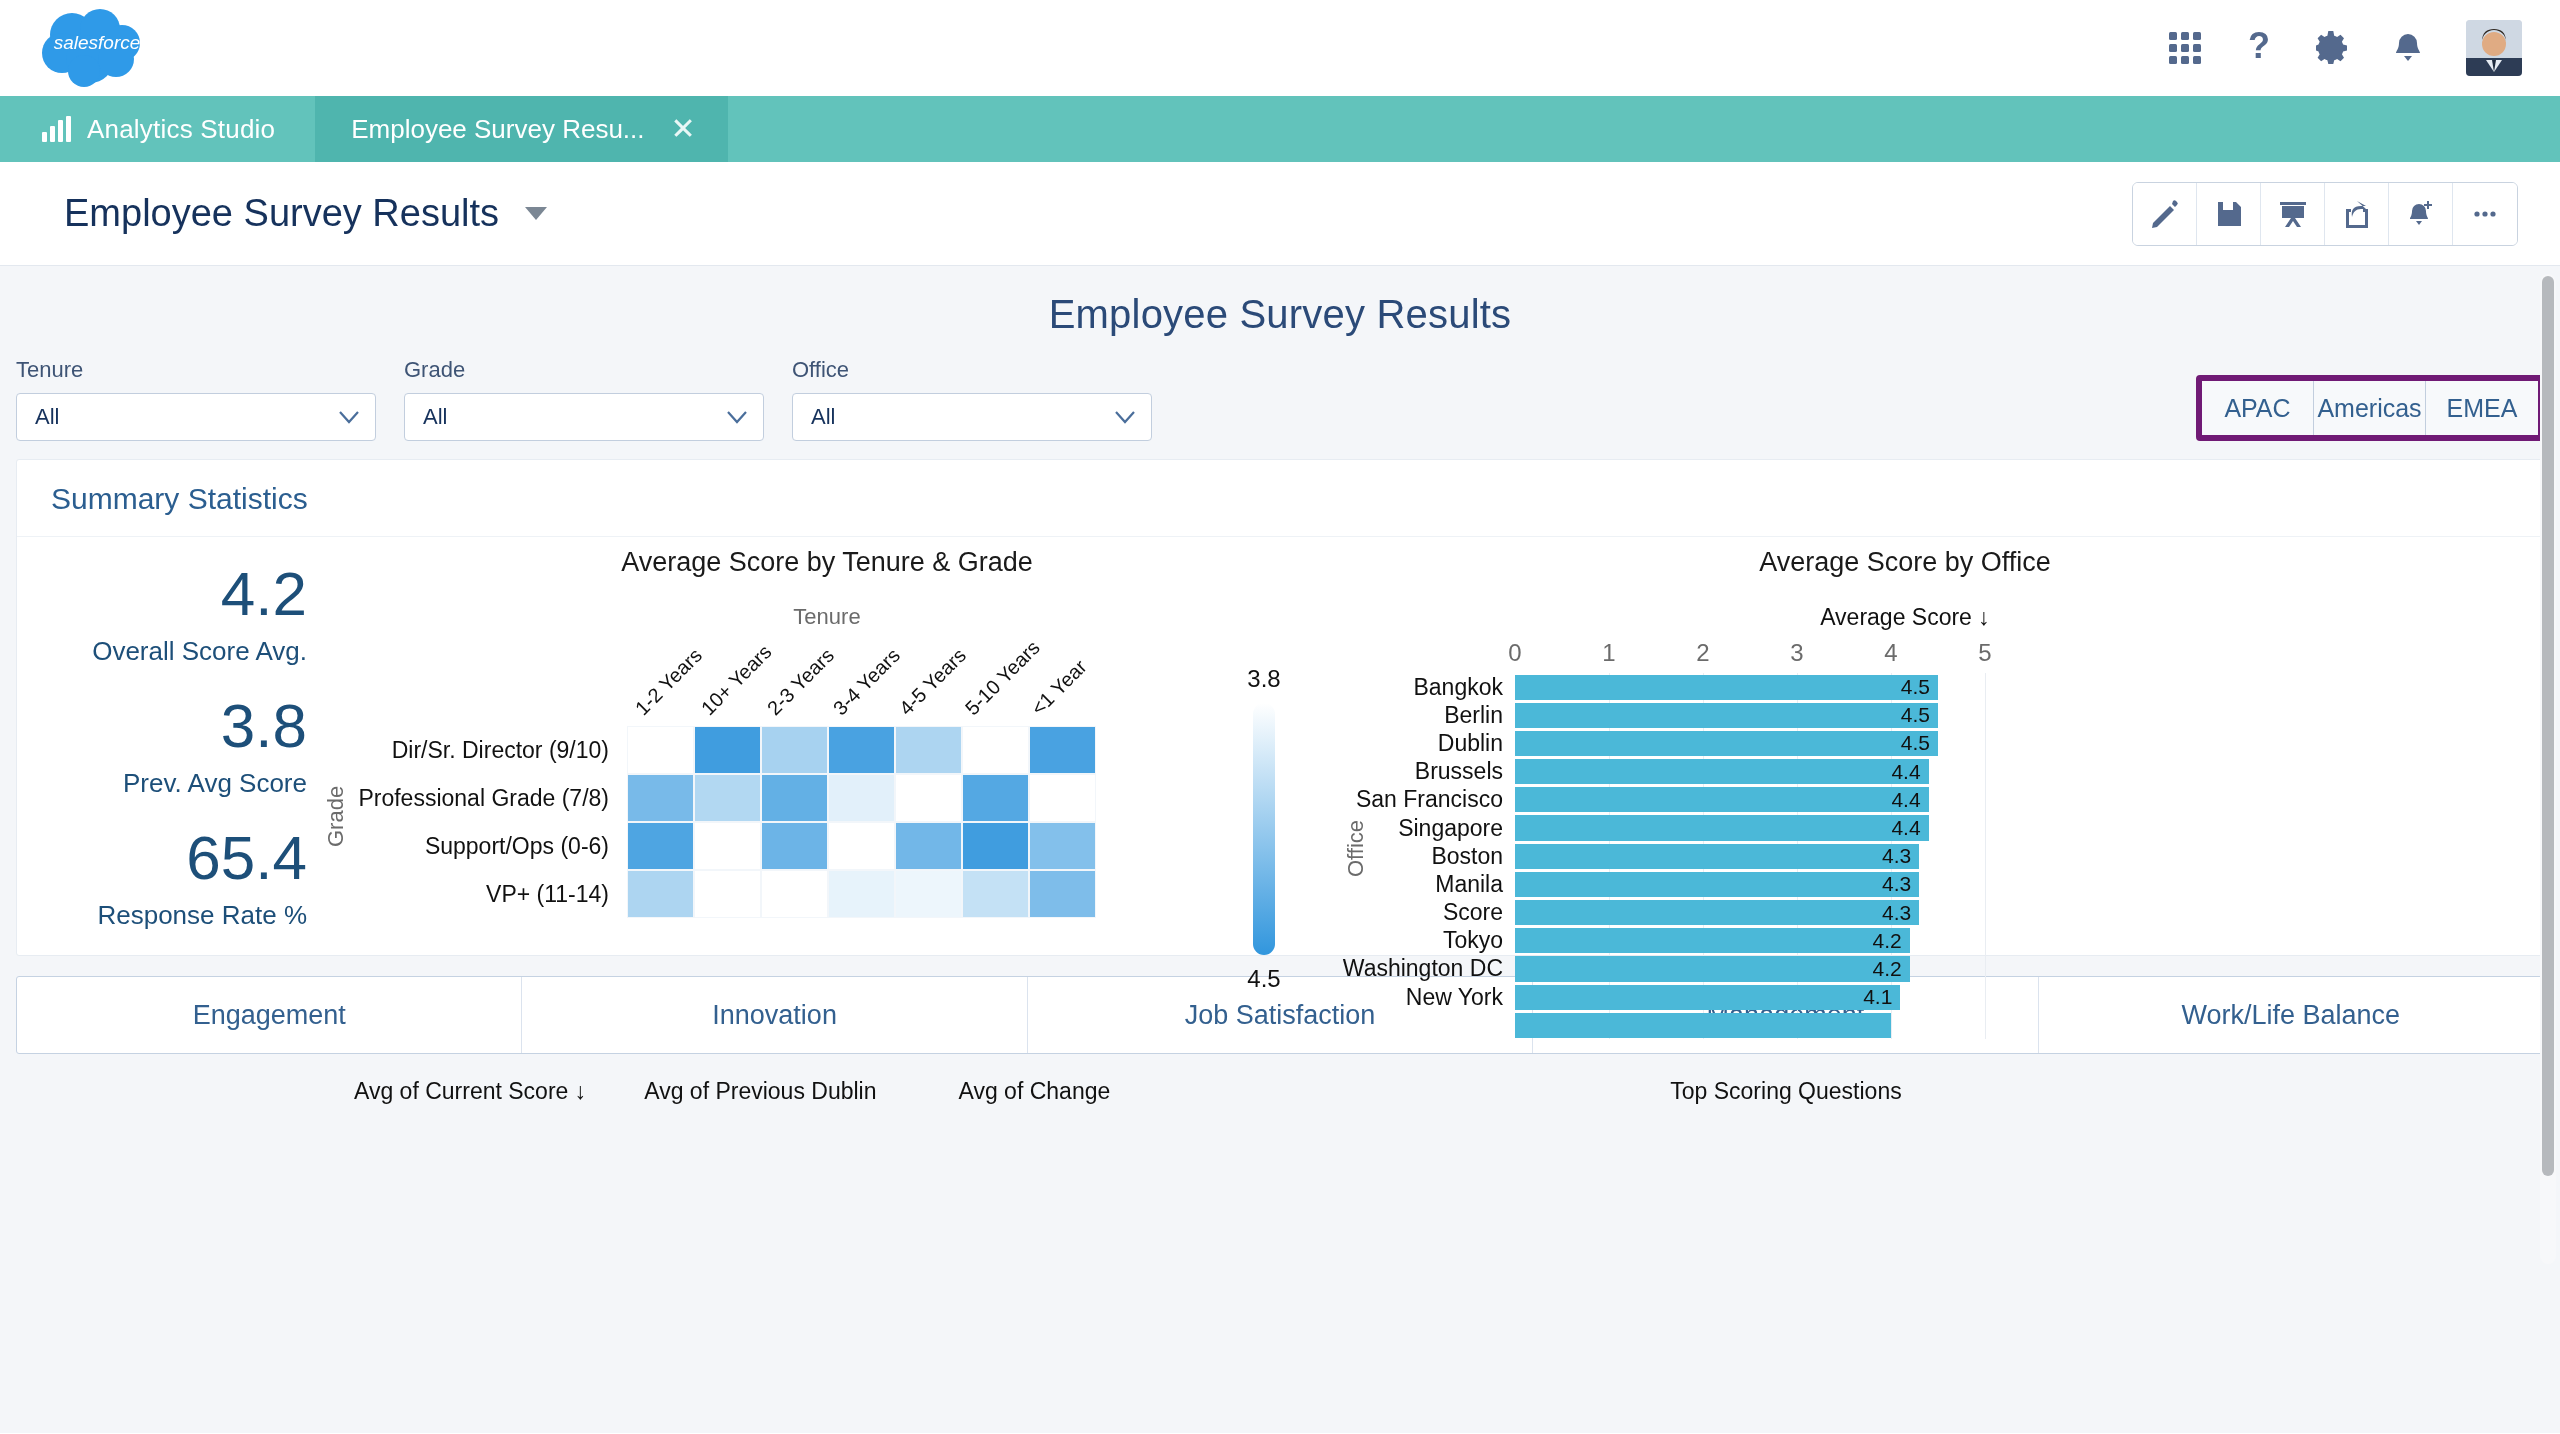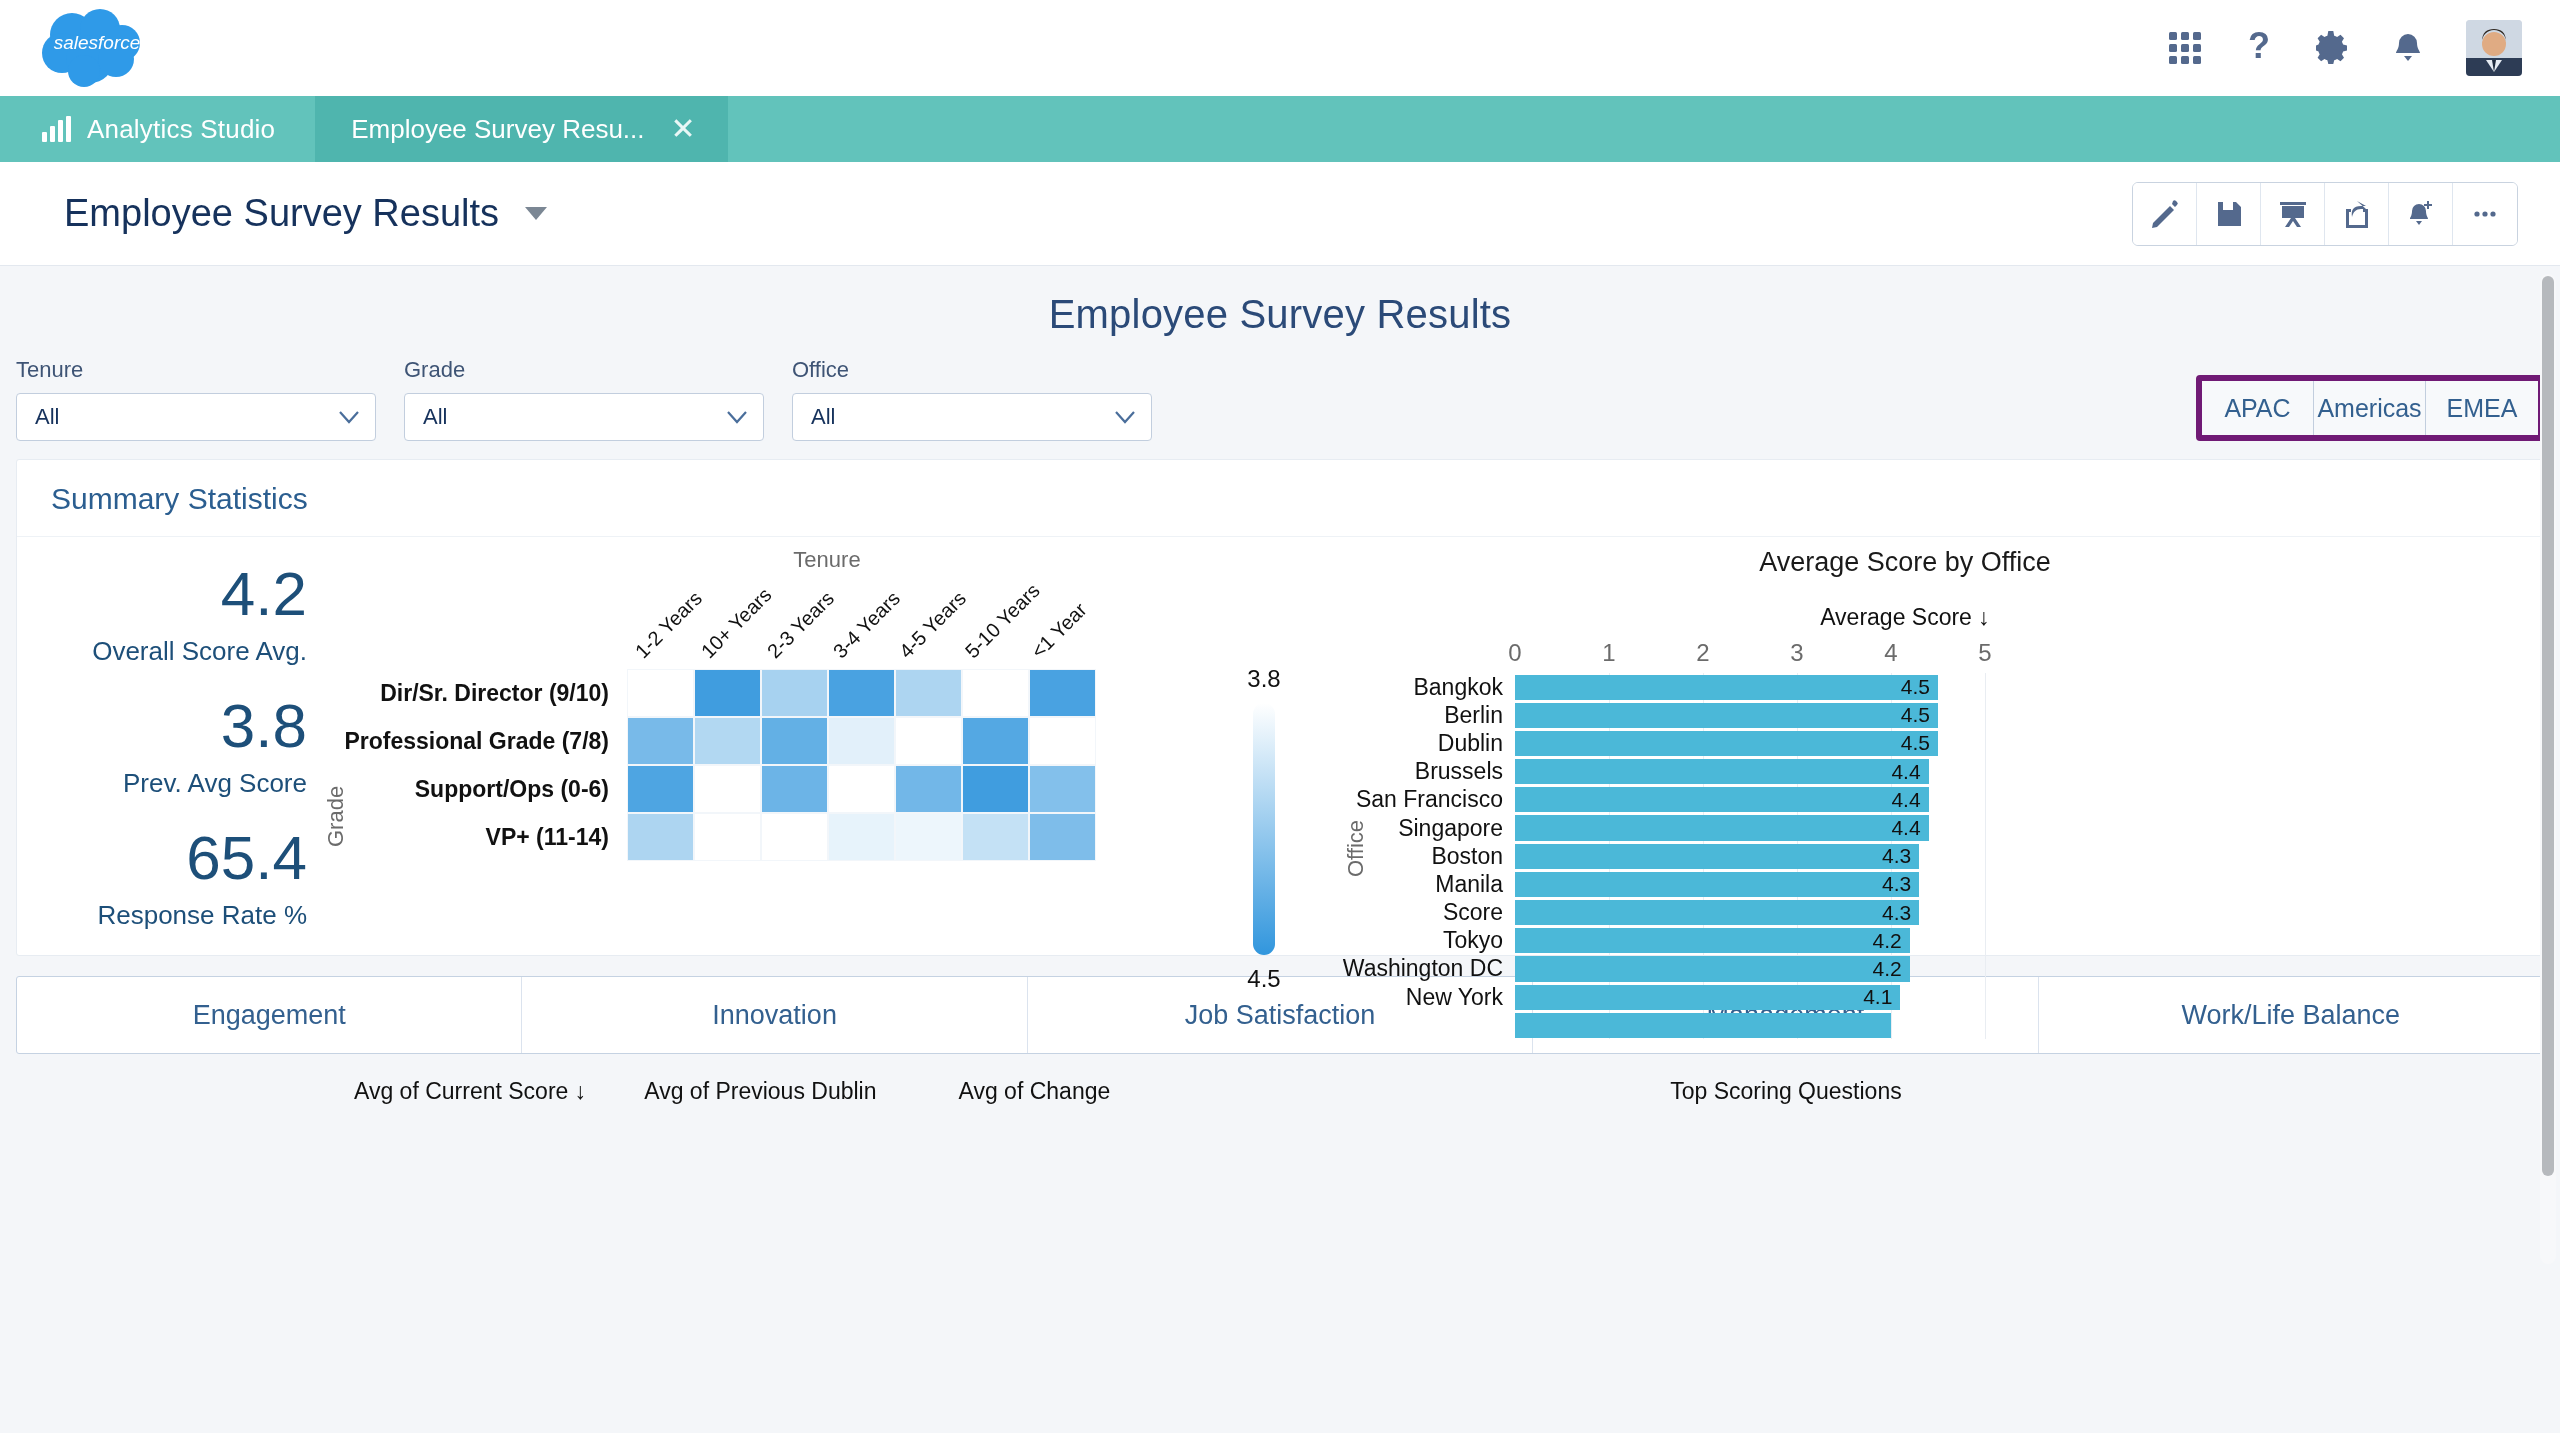--- a/index.html
+++ b/index.html
@@ -362,6 +362,7 @@
       </div>
 
       <div class="heat-wrap">
+        <div class="chart-title">Average Score by Tenure &amp; Grade</div>
         <div class="axis-title">Tenure</div>
         <div class="grade-axis">Grade</div>
         <div class="heat-x" id="heat-x">

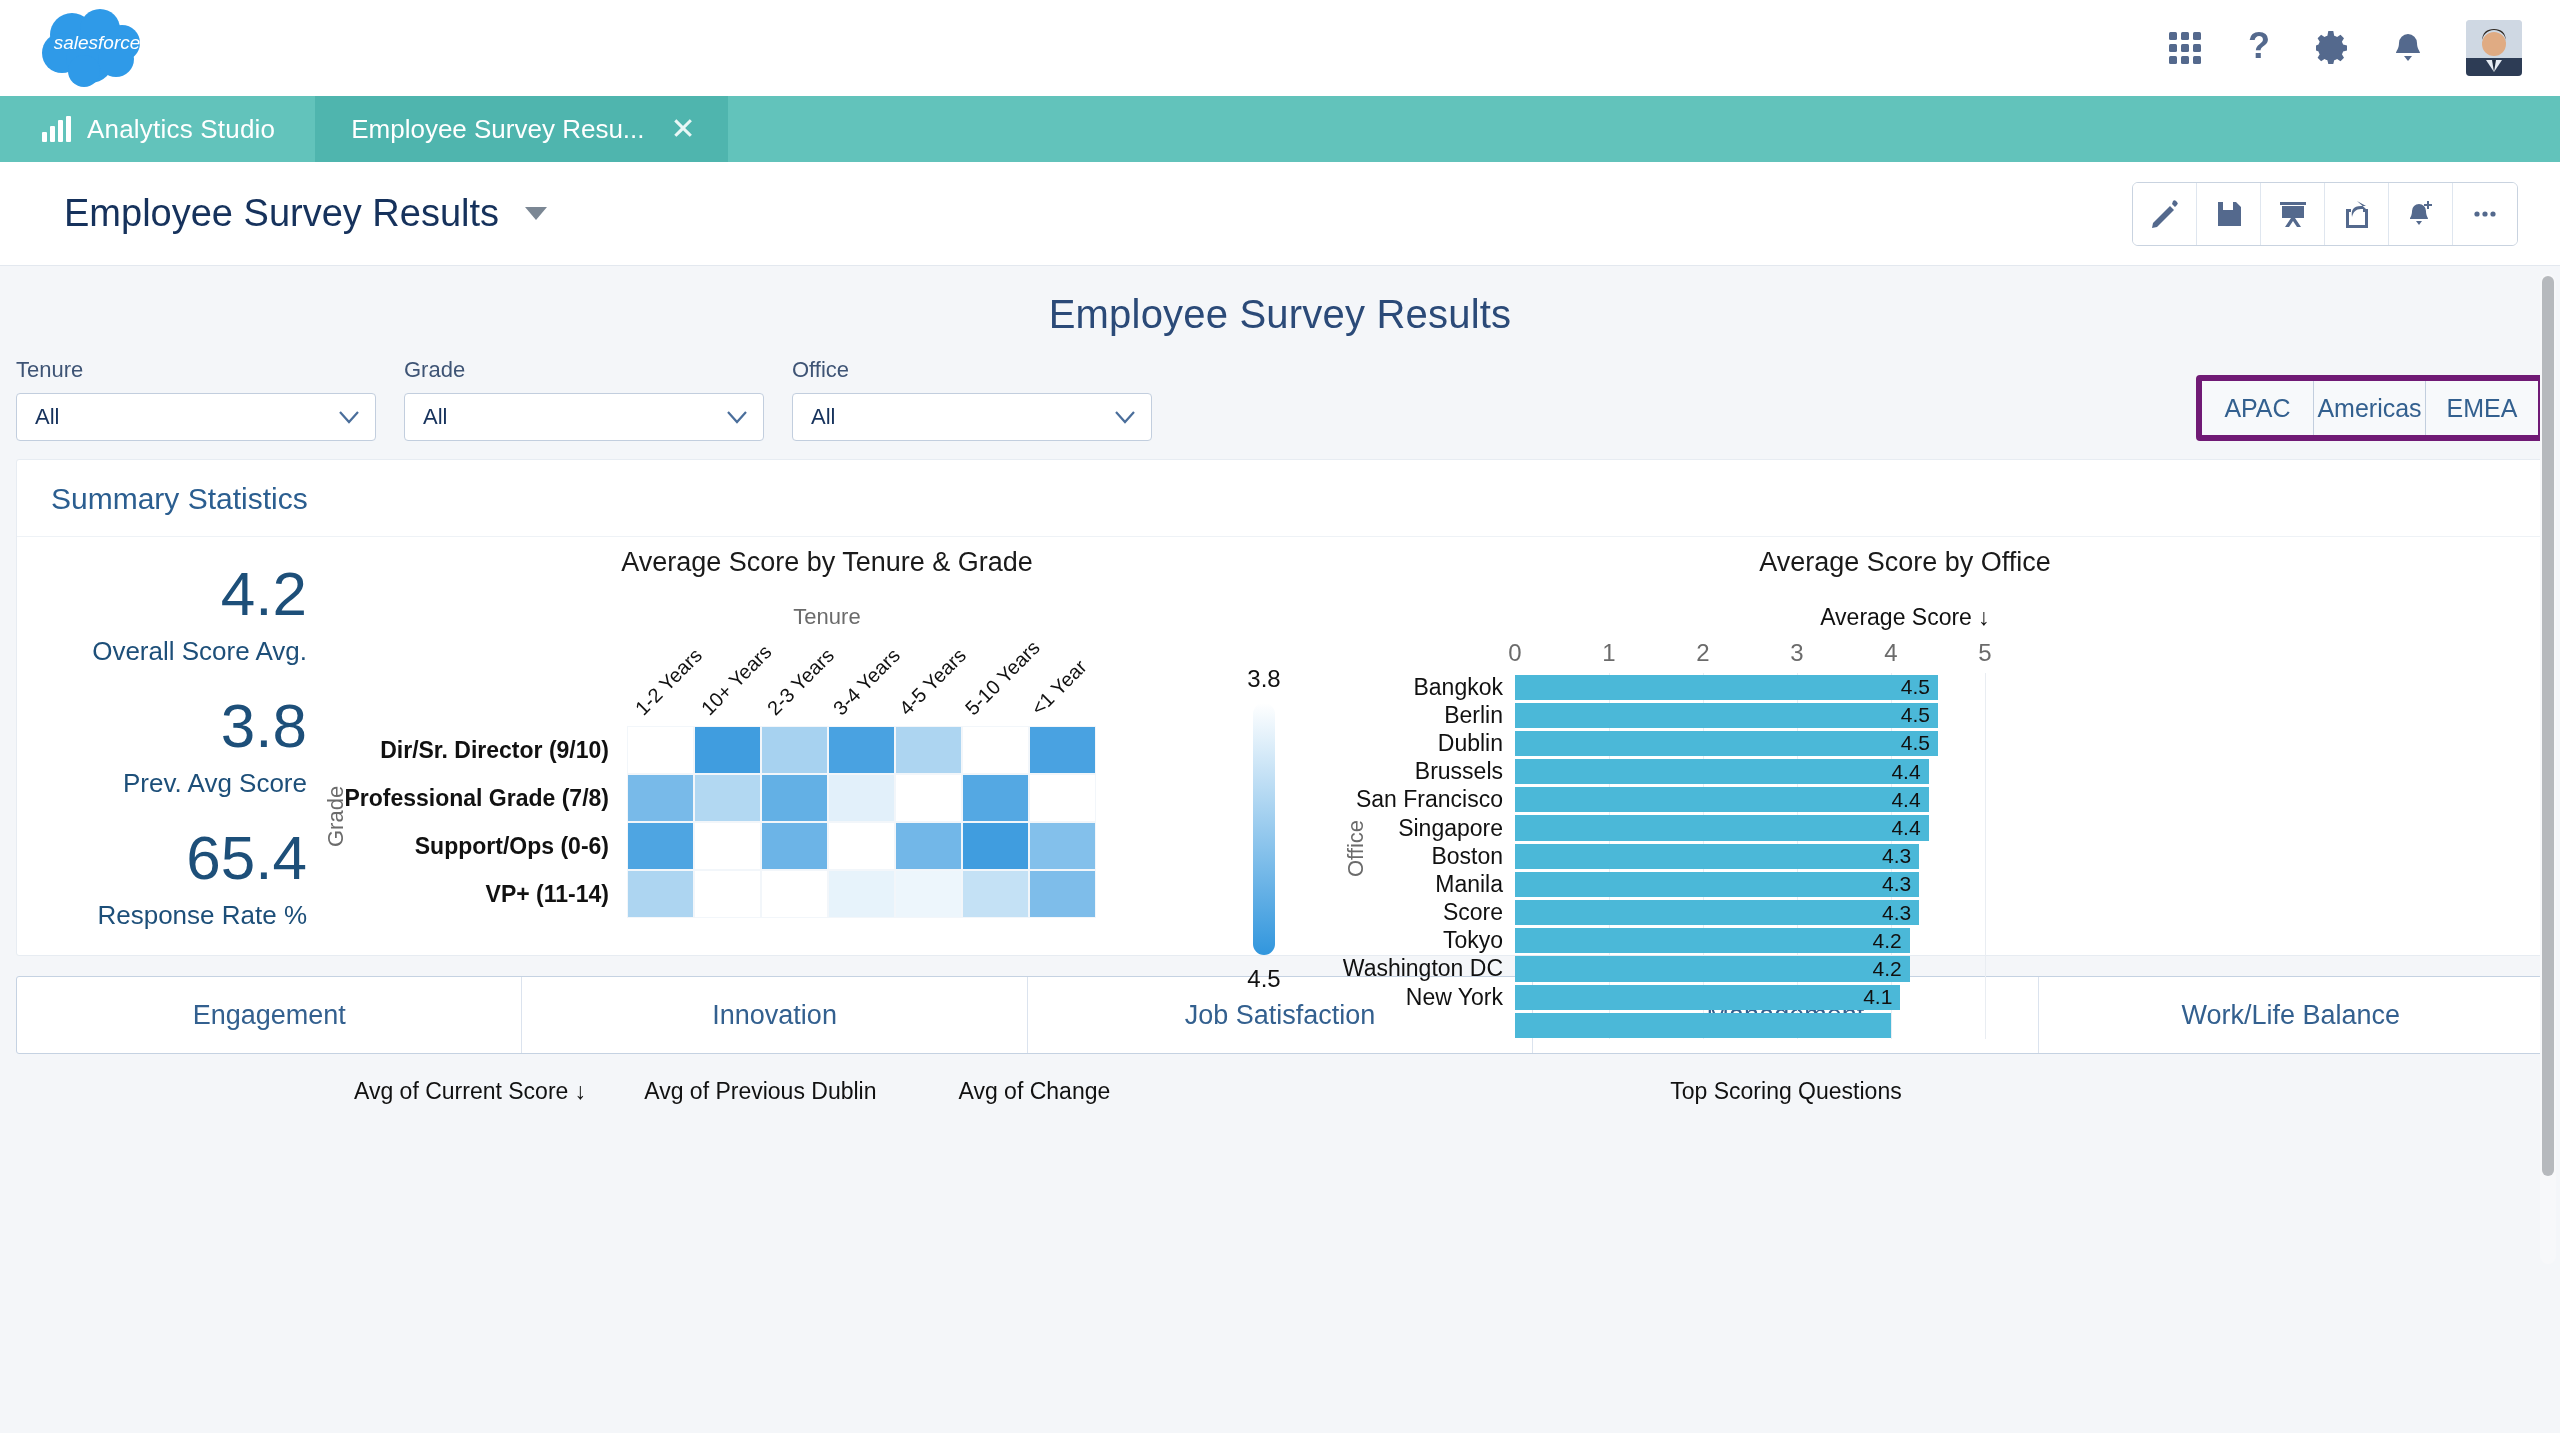--- a/index.html
+++ b/index.html
@@ -127,7 +127,7 @@
   .heat-grid-row { display: flex; align-items: stretch; }
   .heat-ylab {
     width: 310px; text-align: right; padding-right: 18px; font-size: 23px; color: #111;
-    display: flex; align-items: center; justify-content: flex-end; font-weight: bold;
+    display: flex; align-items: center; justify-content: flex-end;
   }
   .heat-cells { display: flex; }
   .heat-cell { width: 67px; height: 48px; border: 1px solid #f2f6fa; }

